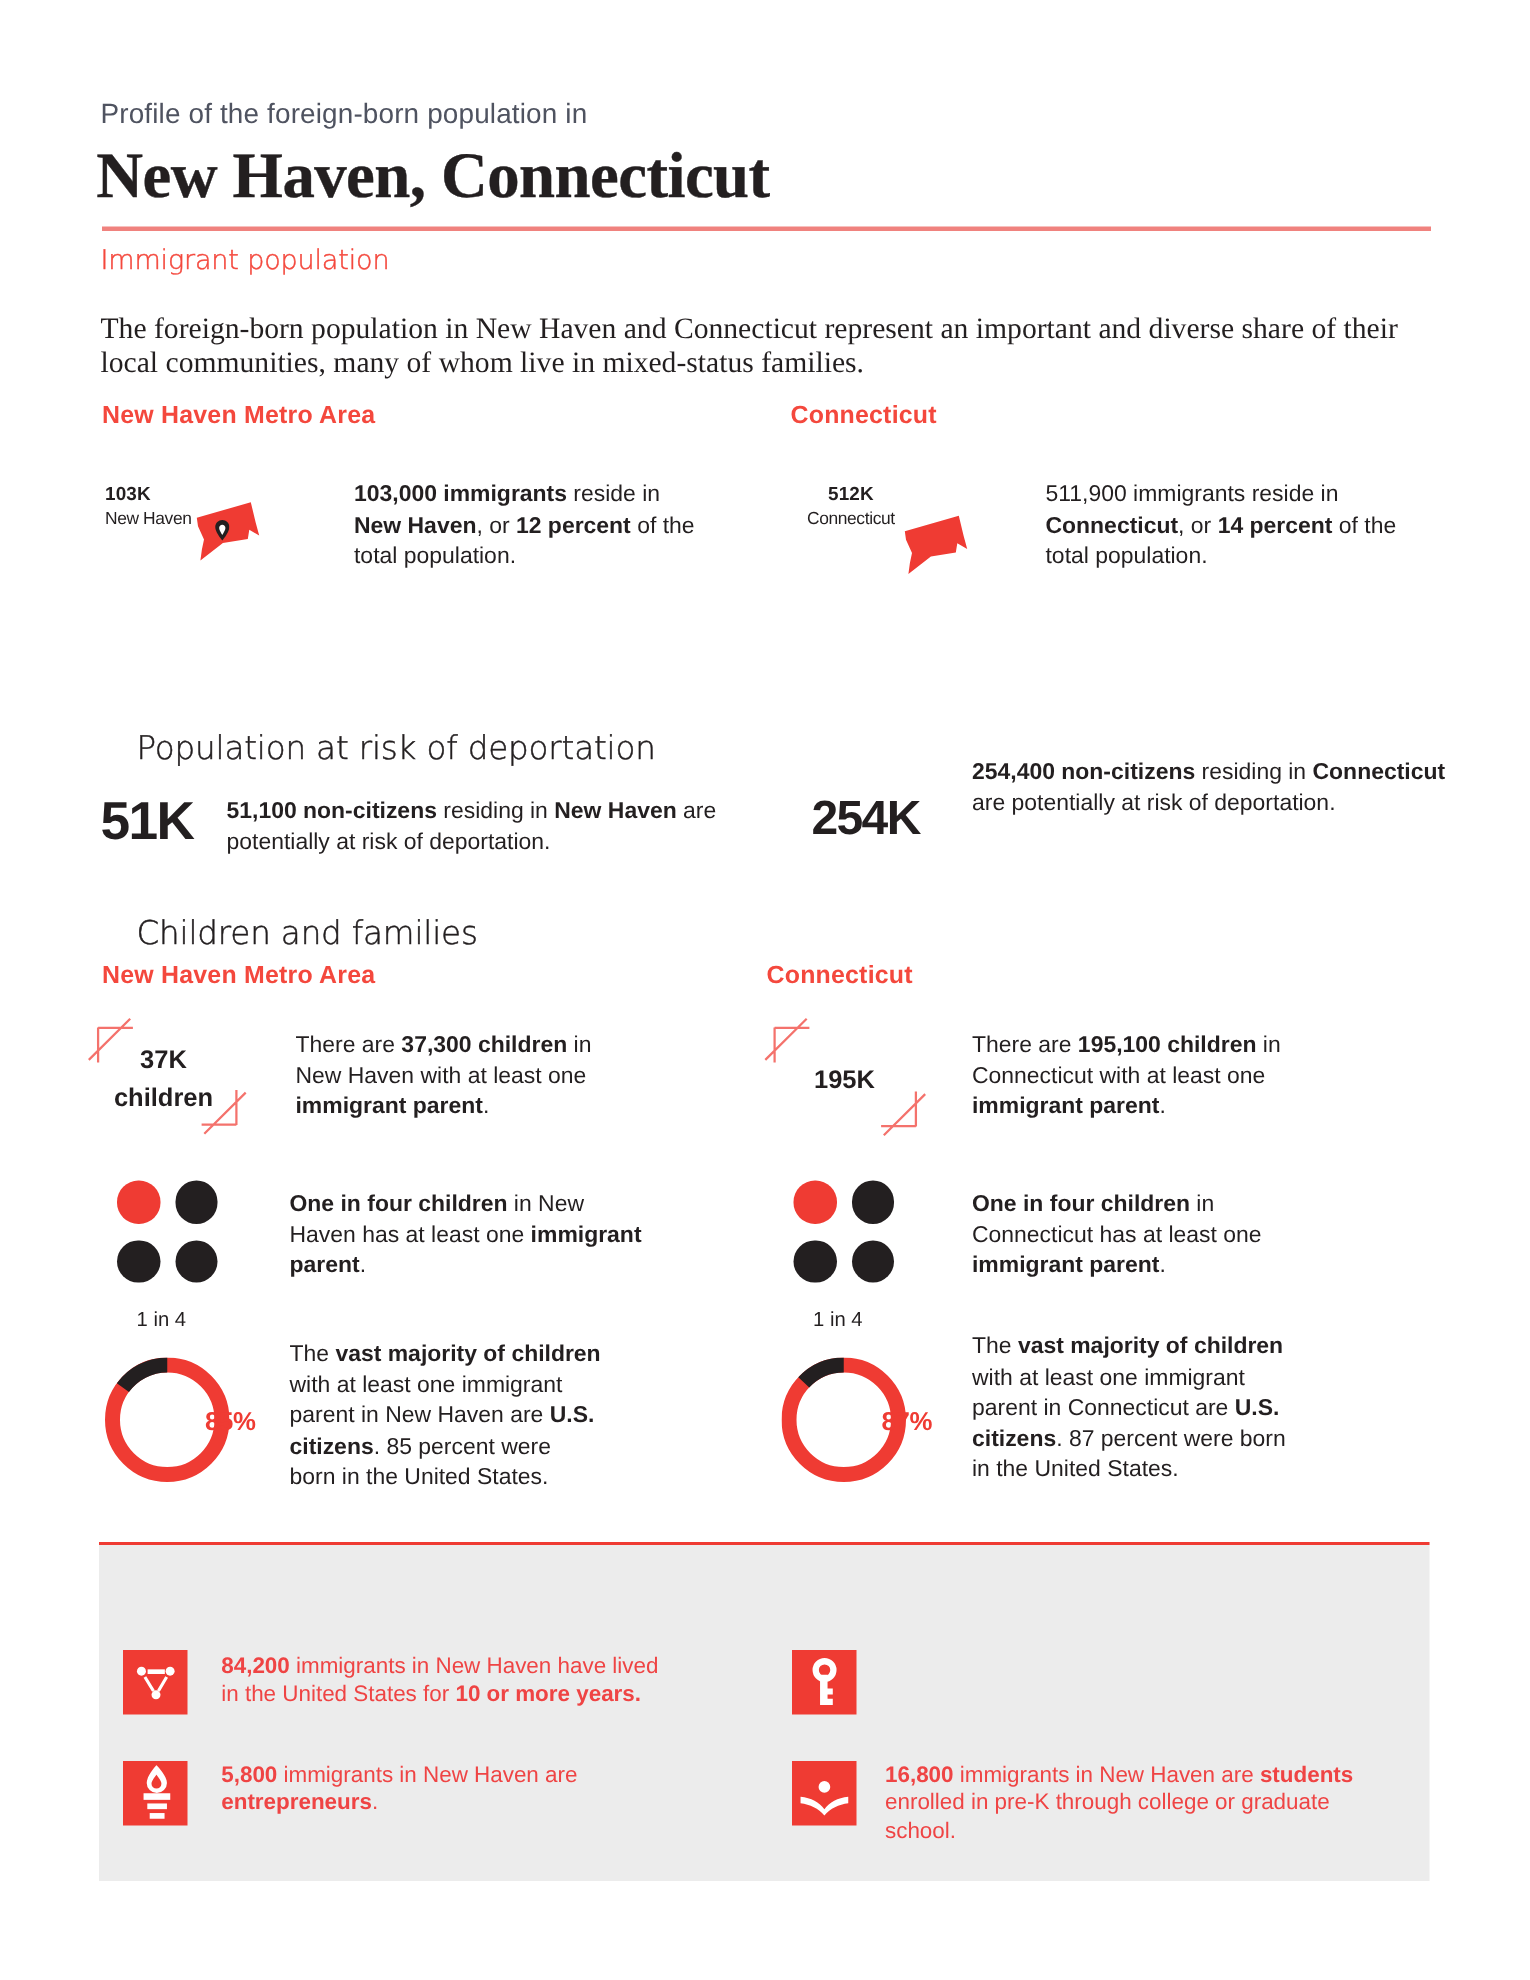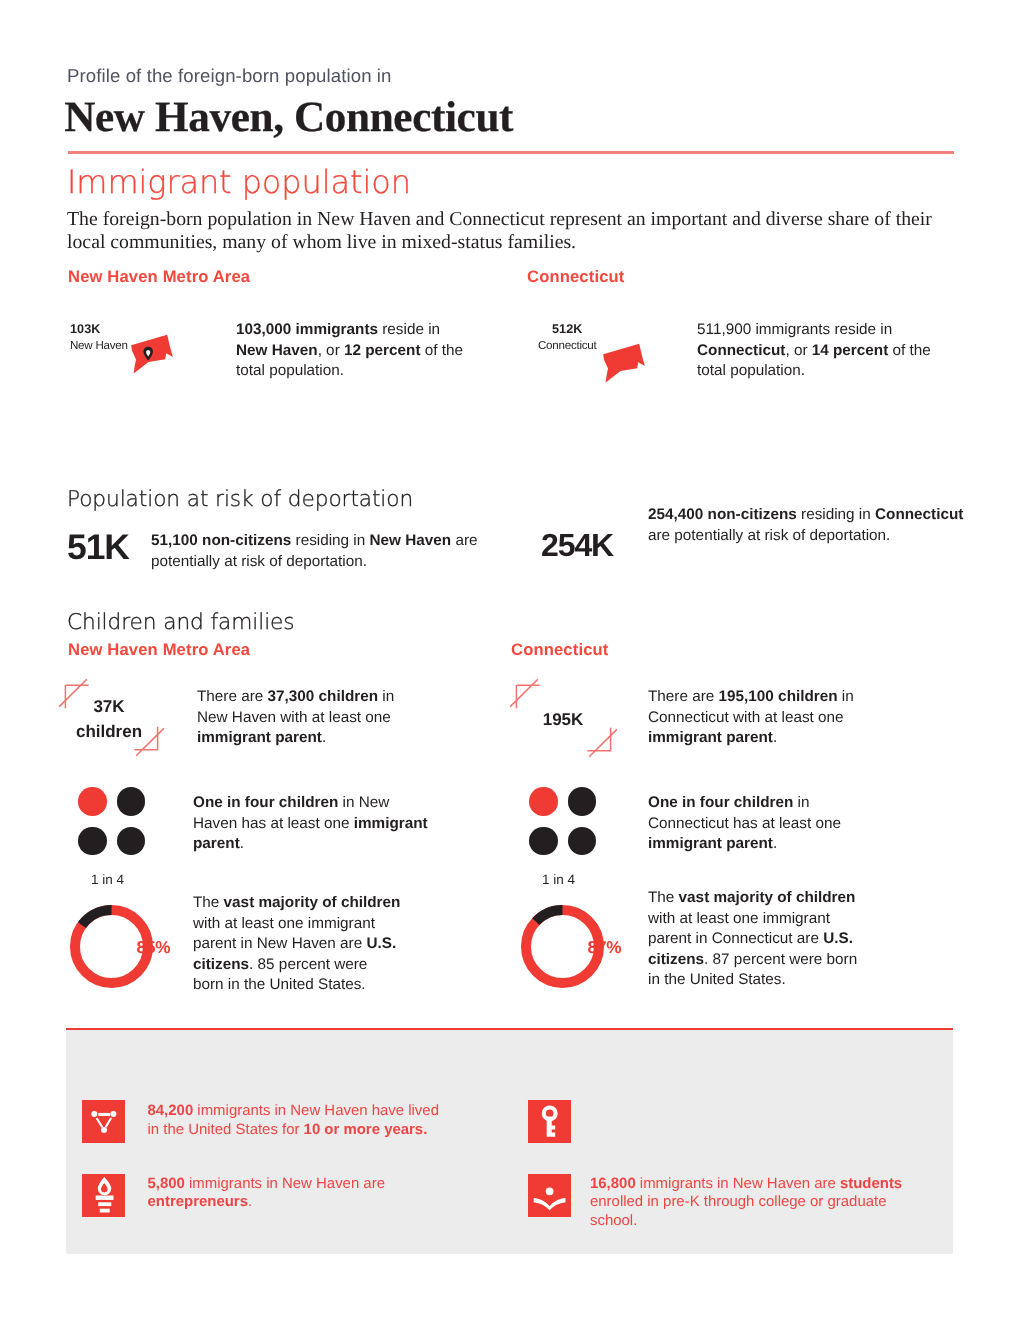--- a/index.html
+++ b/index.html
@@ -17,7 +17,7 @@
          -webkit-text-stroke:.25px #231f20;}
   .rule{position:absolute;left:68px;top:151px;width:886px;height:2.5px;background:#f0827e;}
 
-  .sect-red{position:absolute;left:67px;color:#f4483d;font-size:32px;font-weight:200;
+  .sect-red{position:absolute;left:67px;color:#f4483d;font-size:18px;font-weight:200;
             font-family:"DejaVu Sans",sans-serif;letter-spacing:-.1px;
             -webkit-text-stroke:.3px #f4483d;}
   .intro{position:absolute;left:67px;top:207.5px;width:890px;

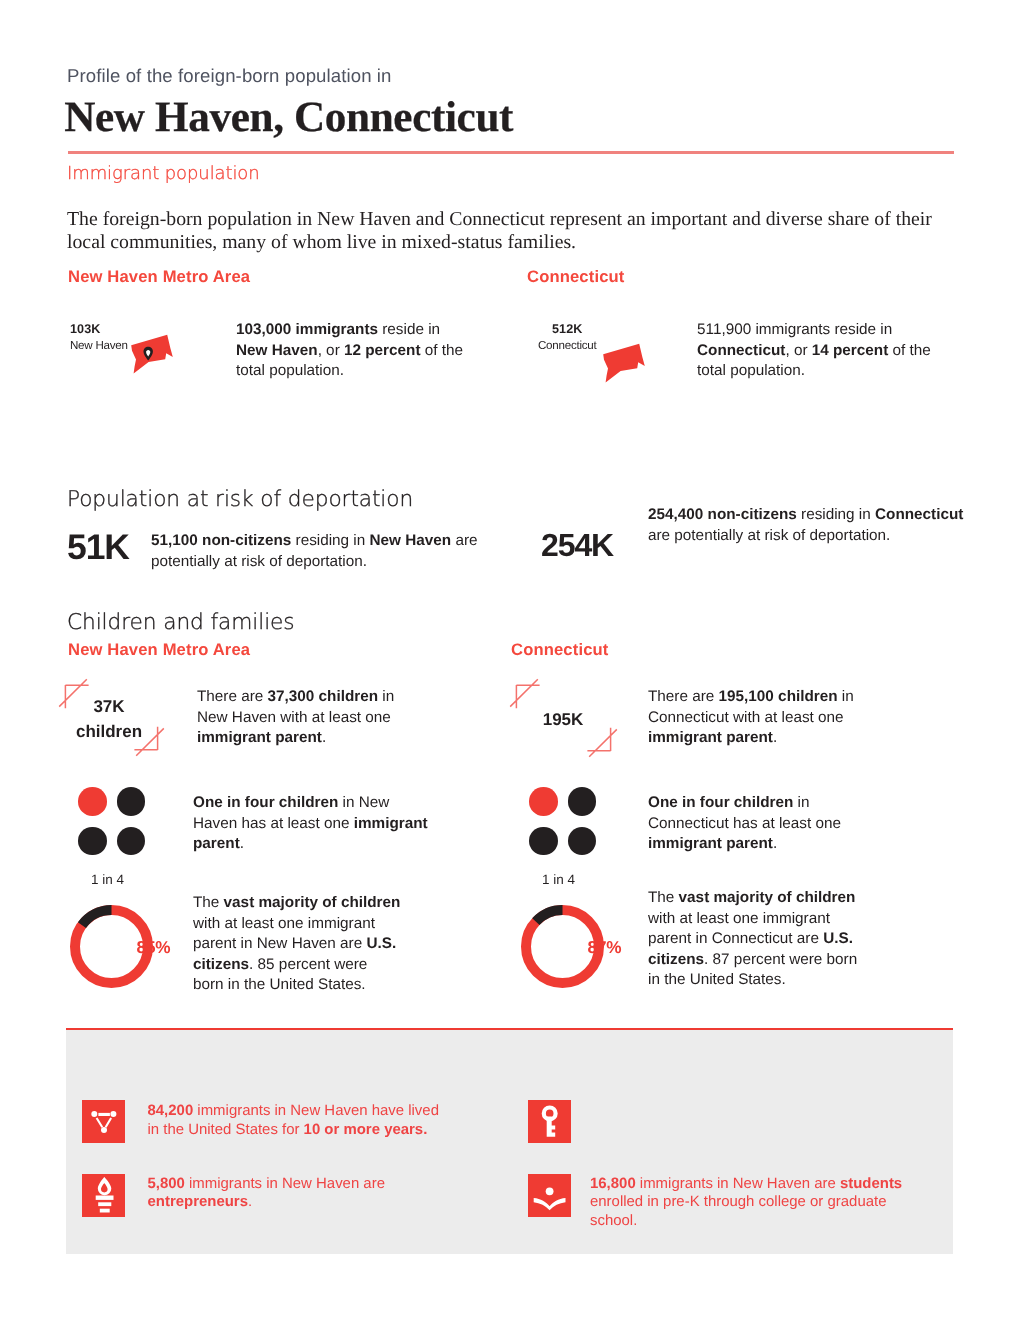--- a/index.html
+++ b/index.html
@@ -26,7 +26,7 @@
   .colhead{position:absolute;color:#f4483d;font-size:16.6px;font-weight:700;letter-spacing:.15px;}
 
   .sect-dark{position:absolute;color:#231f20;font-size:21.7px;font-weight:200;
-            font-family:"DejaVu Sans",sans-serif;letter-spacing:-.1px;
+            font-family:"DejaVu Sans",sans-serif;letter-spacing:-.1px;margin-left:24px;
             -webkit-text-stroke:.32px #231f20;}
 
   .body-txt{position:absolute;font-size:15.3px;line-height:20.6px;color:#231f20;}

